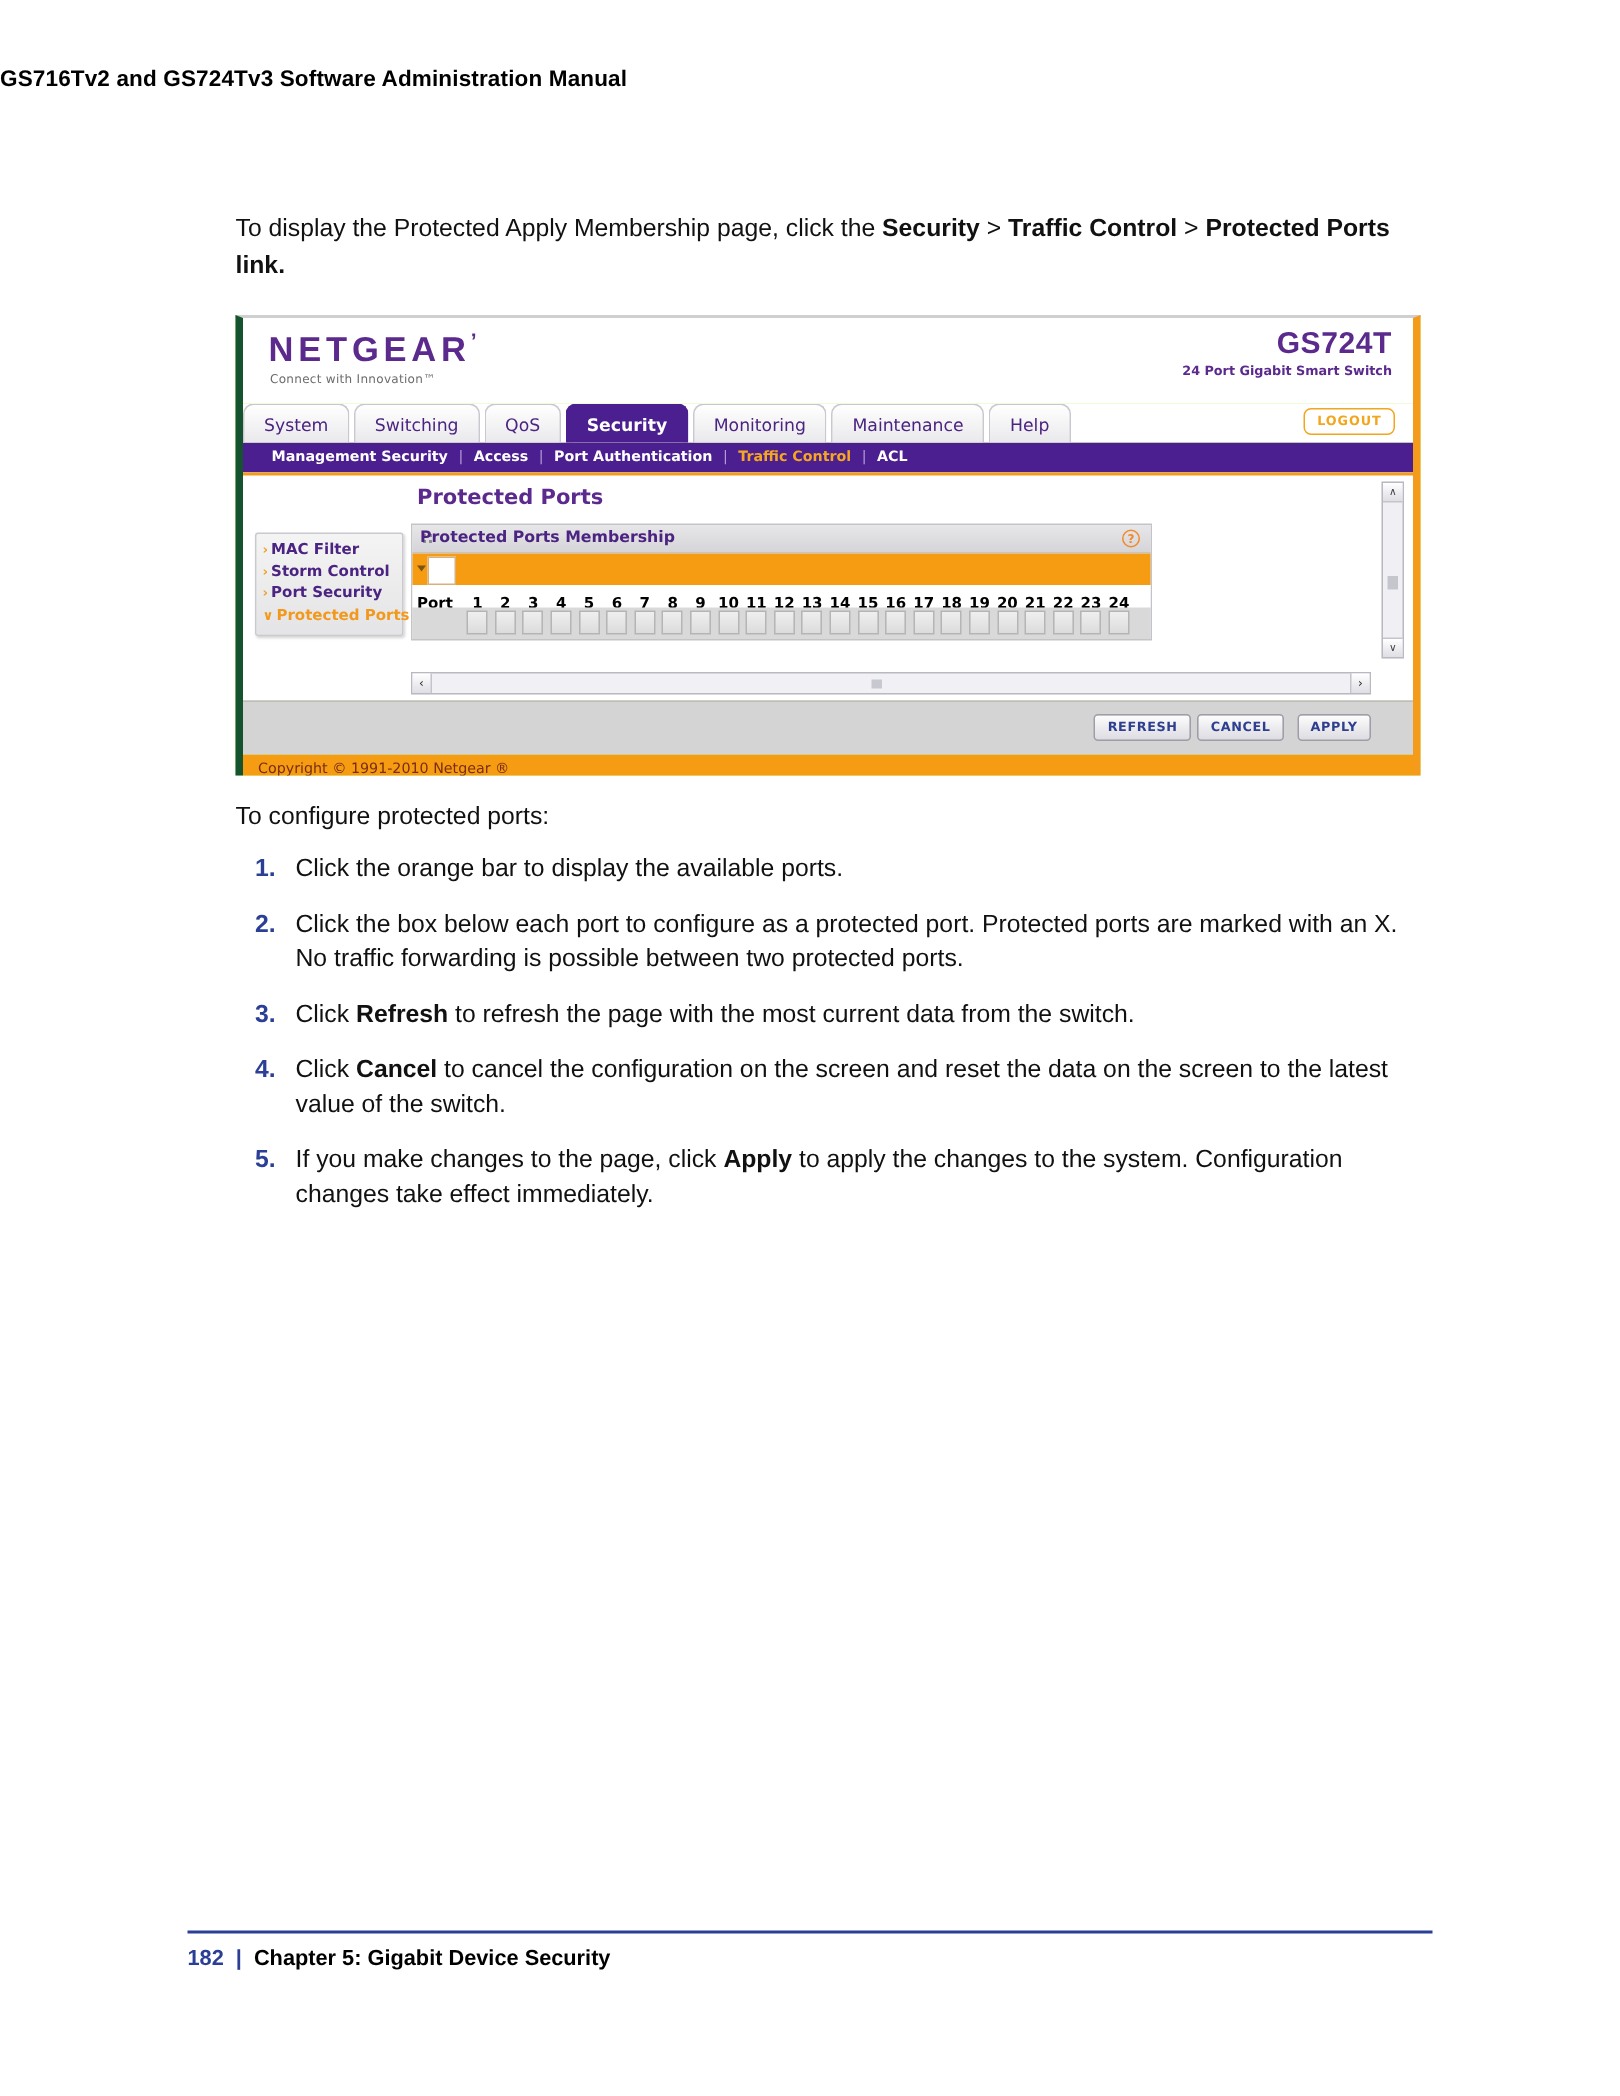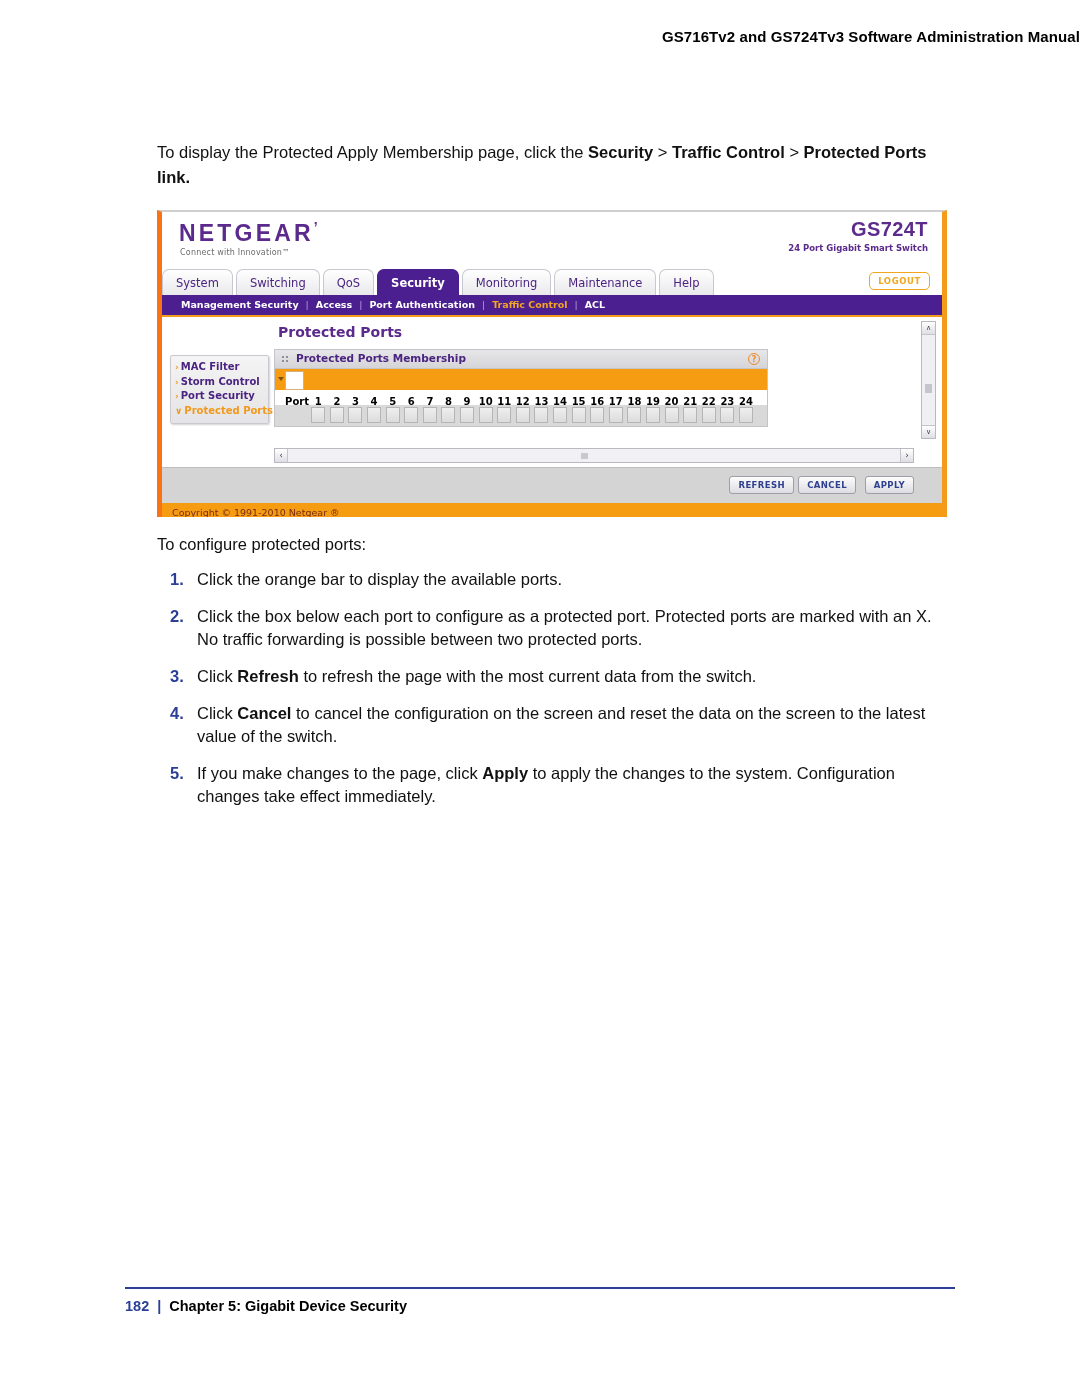--- a/index.html
+++ b/index.html
@@ -19,10 +19,10 @@
   
   .doc-header {
     position: absolute;
-    top: 28px;
+    top: 44px;
     left: 0;
     width: 1080px;
-    text-align: right;
+    text-align: left;
     font-size: 15px;
     font-weight: bold;
     letter-spacing: .1px;

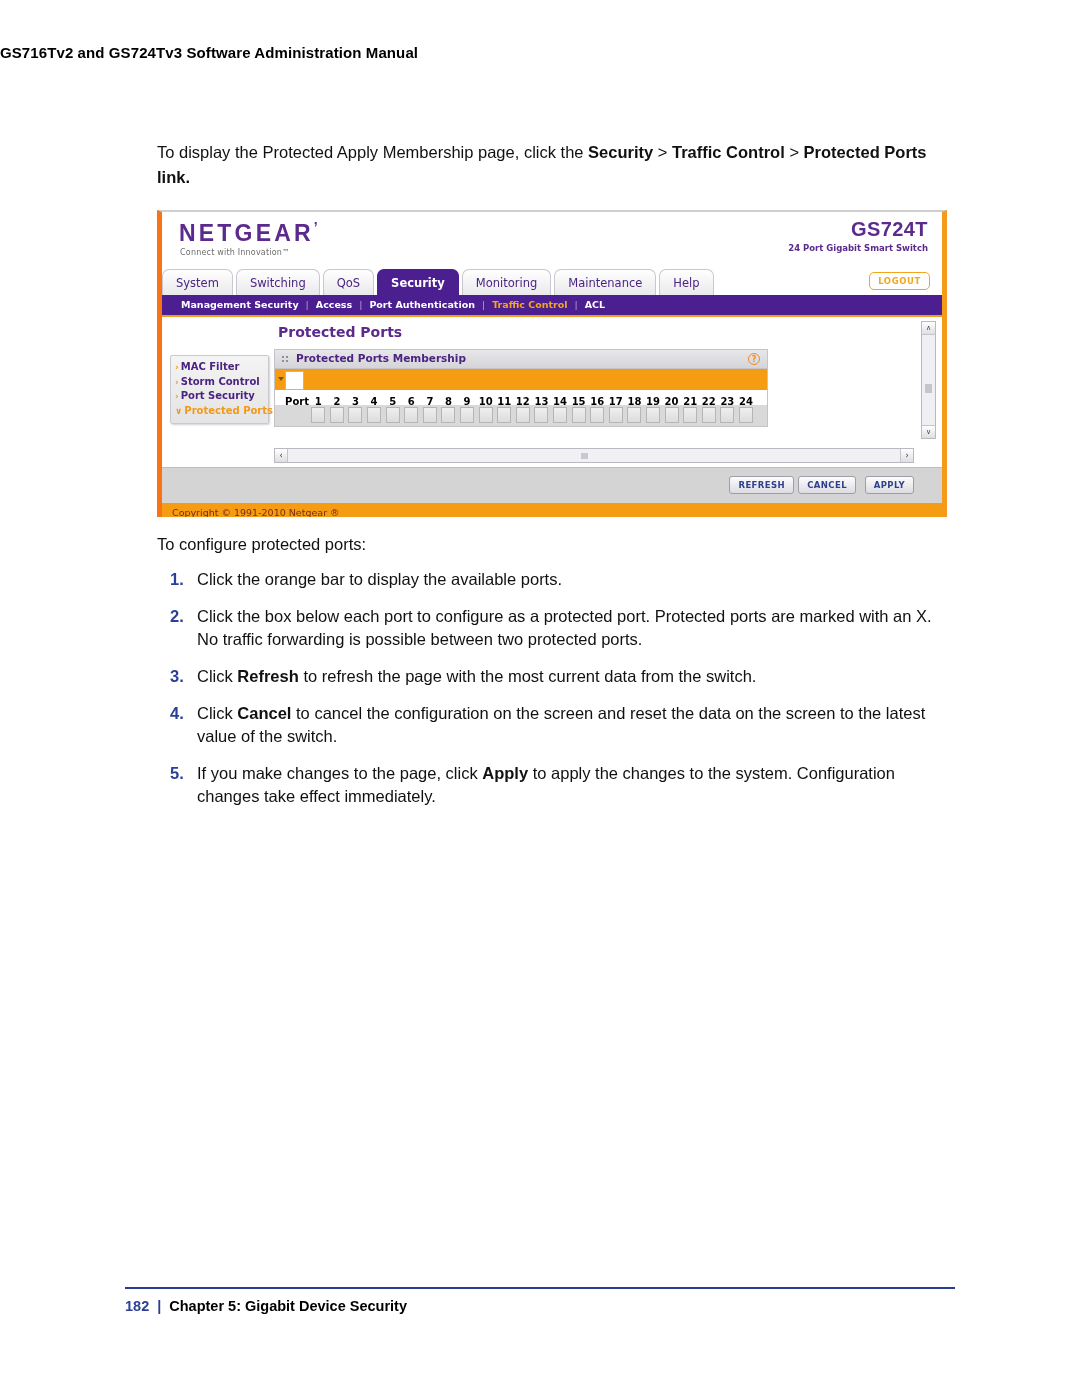--- a/index.html
+++ b/index.html
@@ -51,7 +51,7 @@
     width: 790px;
     height: 307px;
     background: #bef264;
-    border-left: 5px solid #f97316;
+    border-left: 5px solid #14532d;
     border-right: 5px solid #f59b1c;
     border-top: 2px solid #cfcfcf;
     box-sizing: border-box;

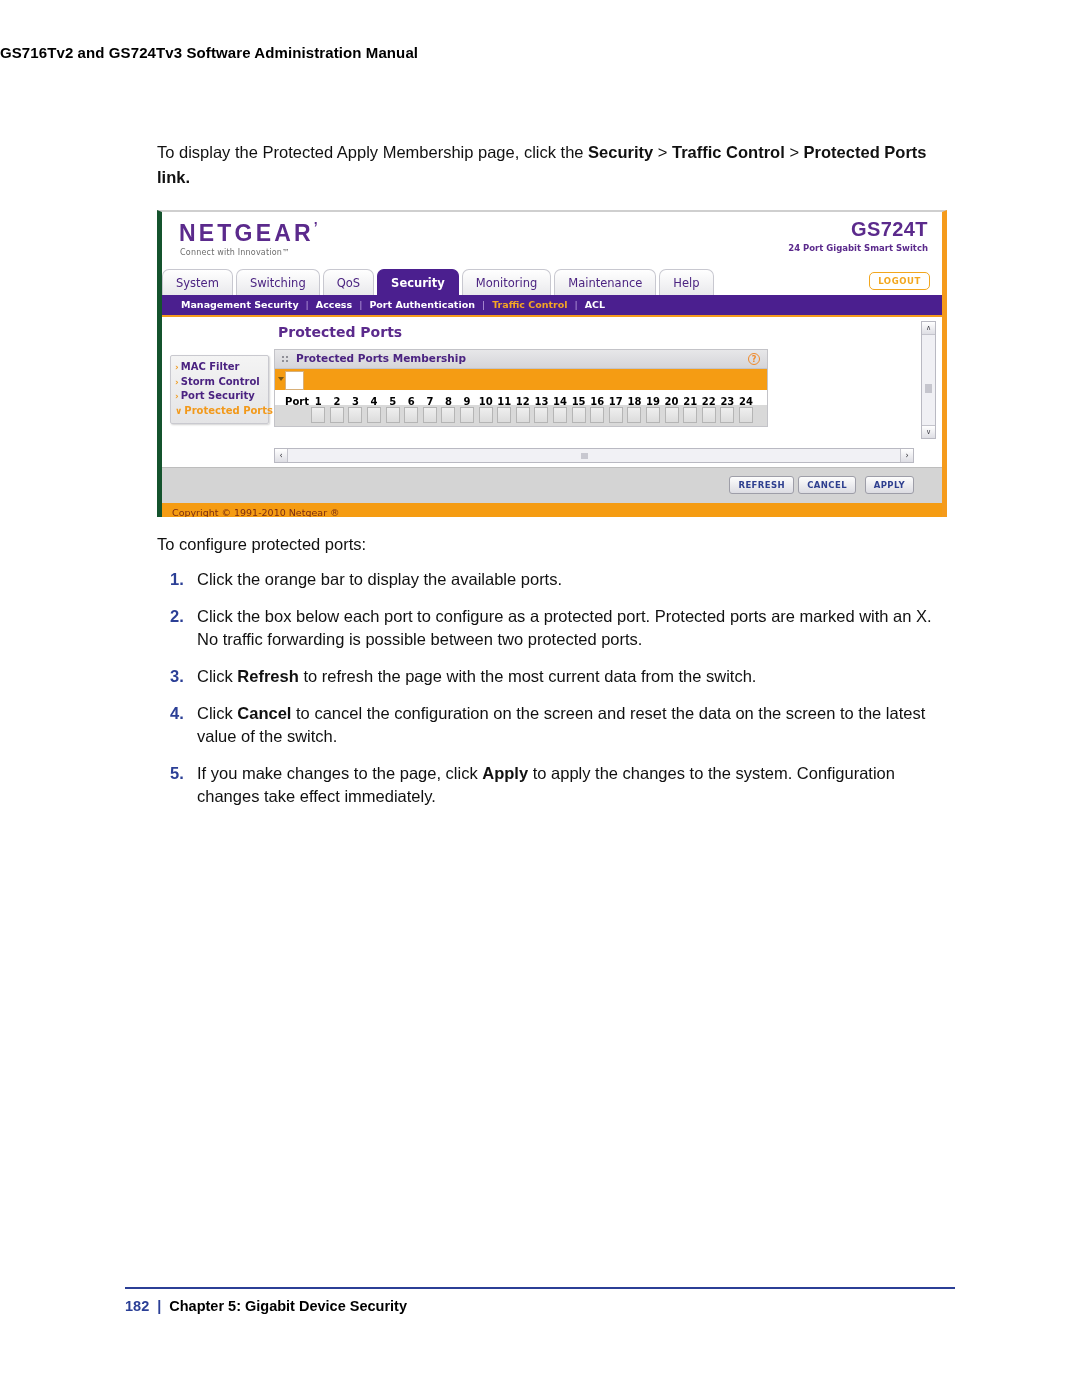--- a/index.html
+++ b/index.html
@@ -222,7 +222,7 @@
   }
   .panel-head-title {
     position: absolute;
-    left: 21px;
+    left: 5px;
     top: 2px;
     font-size: 10.5px;
     font-weight: bold;

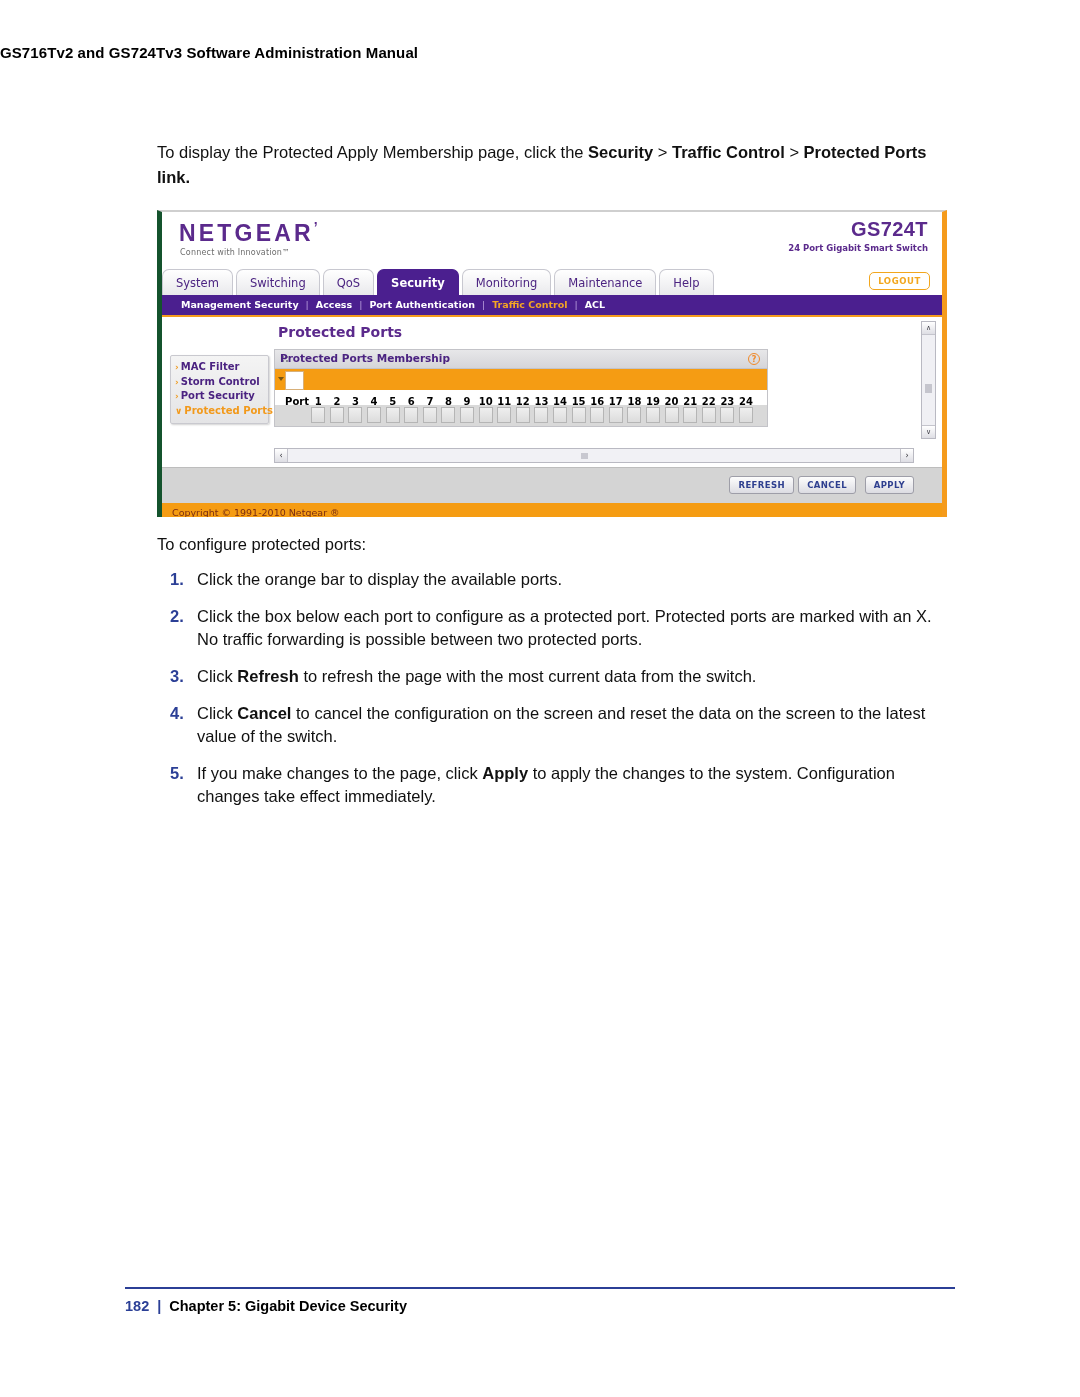--- a/index.html
+++ b/index.html
@@ -294,7 +294,7 @@
     color: #000;
     line-height: 15px;
     width: 31px;
-    text-align: right;
+    text-align: left;
   }
   .port-num {
     display: inline-block;

